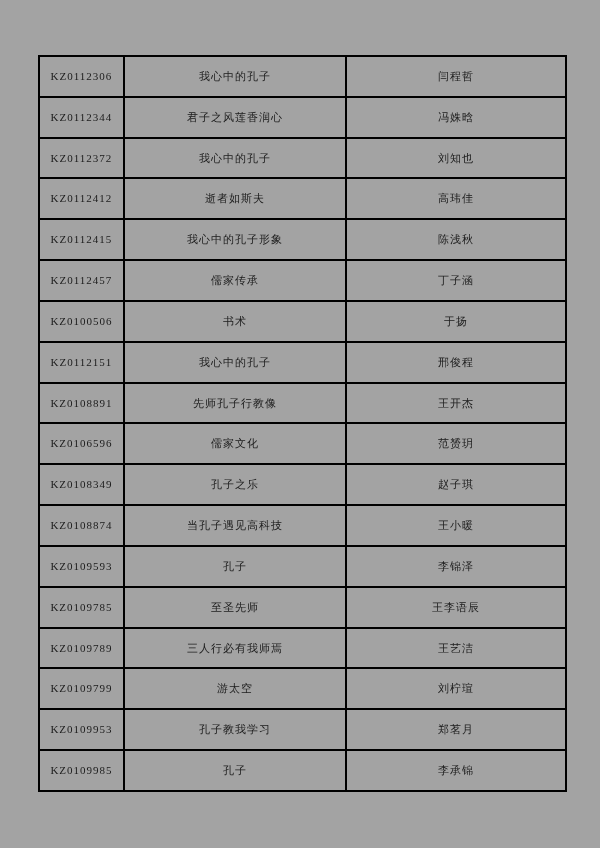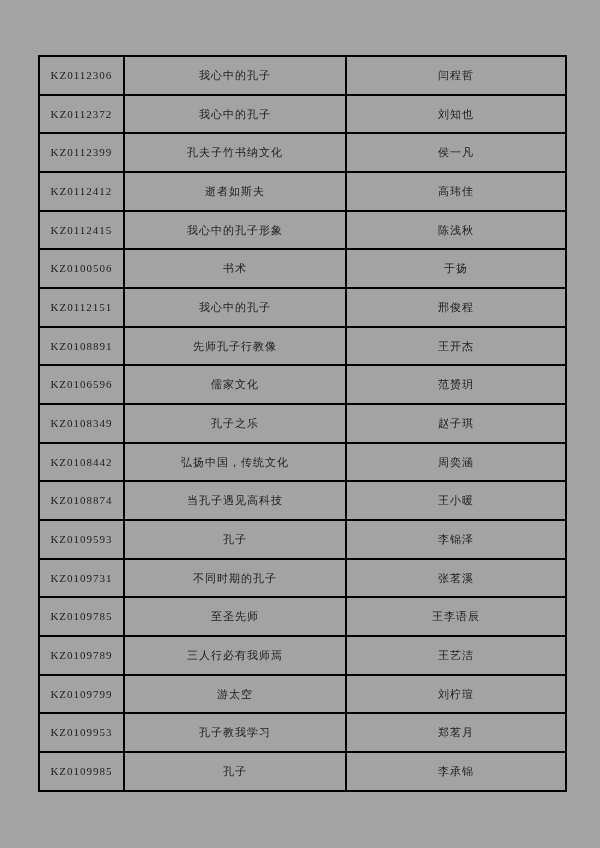--- a/index.html
+++ b/index.html
@@ -63,6 +63,11 @@
   </tr>
 
 
+  <tr>
+    <td class="col-id">KZ0112344</td>
+    <td class="col-title">君子之风莲香润心</td>
+    <td class="col-author">冯姝晗</td>
+  </tr>
 
   <tr>
     <td class="col-id">KZ0112372</td>

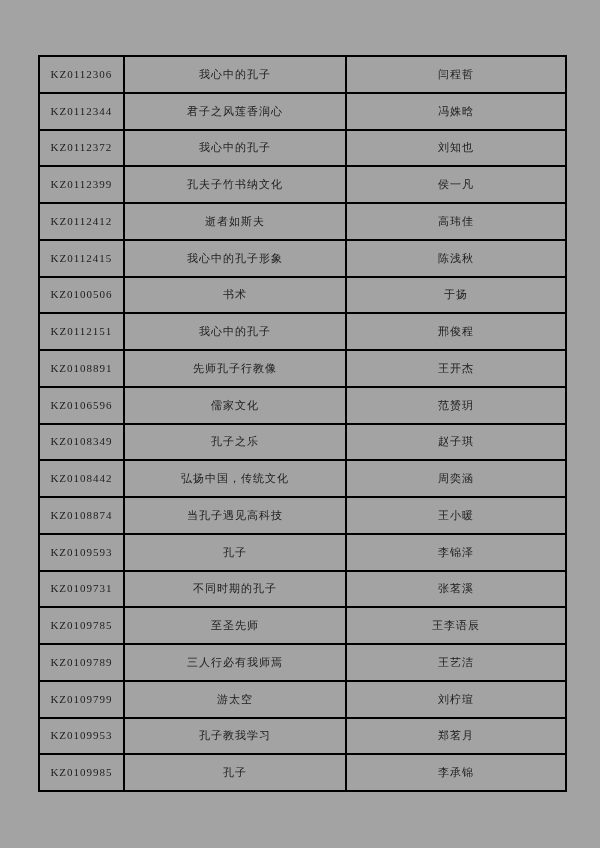--- a/index.html
+++ b/index.html
@@ -75,11 +75,6 @@
     <td class="col-author">刘知也</td>
   </tr>
 
-  <tr>
-    <td class="col-id">KZ0112399</td>
-    <td class="col-title">孔夫子竹书纳文化</td>
-    <td class="col-author">侯一凡</td>
-  </tr>
 
 
   <tr>

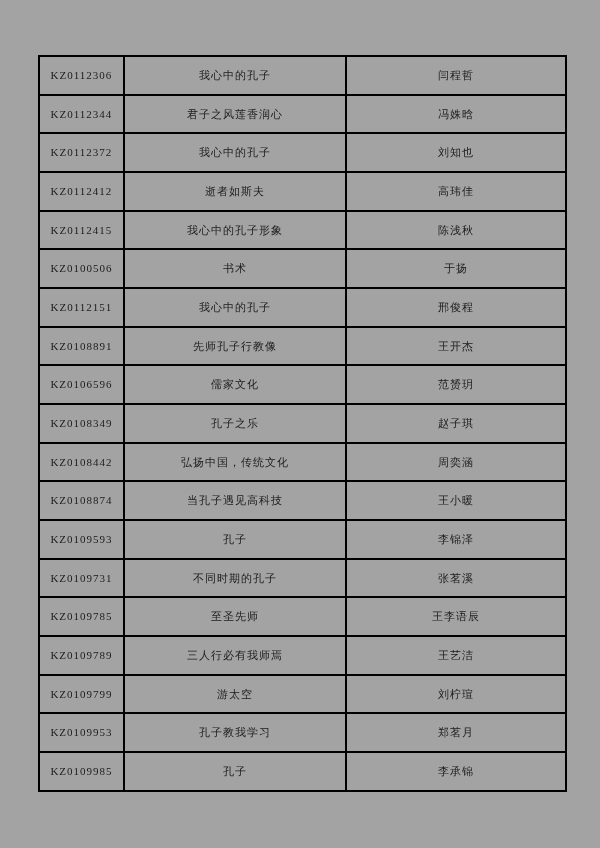--- a/index.html
+++ b/index.html
@@ -89,6 +89,11 @@
     <td class="col-author">陈浅秋</td>
   </tr>
 
+  <tr>
+    <td class="col-id">KZ0112457</td>
+    <td class="col-title">儒家传承</td>
+    <td class="col-author">丁子涵</td>
+  </tr>
 
 
   <tr>

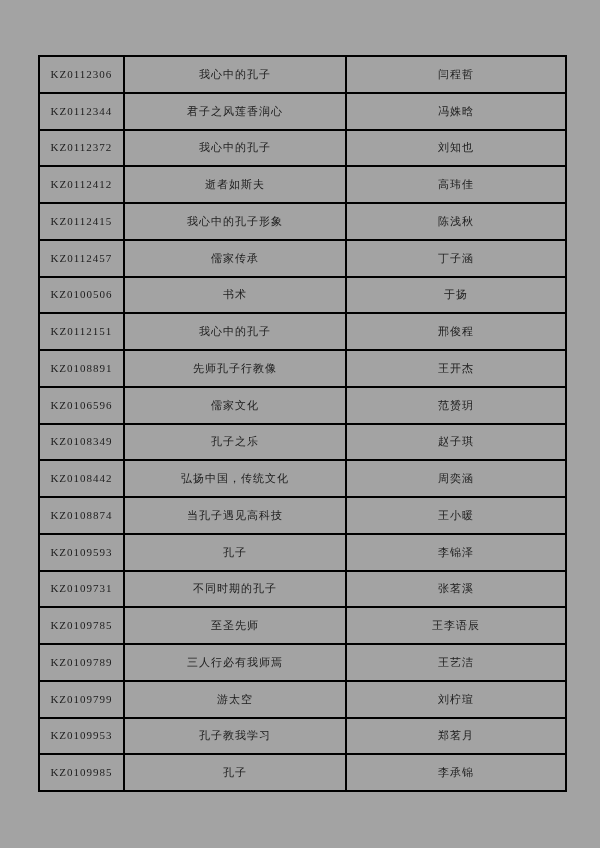--- a/index.html
+++ b/index.html
@@ -128,11 +128,6 @@
     <td class="col-author">赵子琪</td>
   </tr>
 
-  <tr>
-    <td class="col-id">KZ0108442</td>
-    <td class="col-title">弘扬中国，传统文化</td>
-    <td class="col-author">周奕涵</td>
-  </tr>
 
   <tr>
     <td class="col-id">KZ0108874</td>

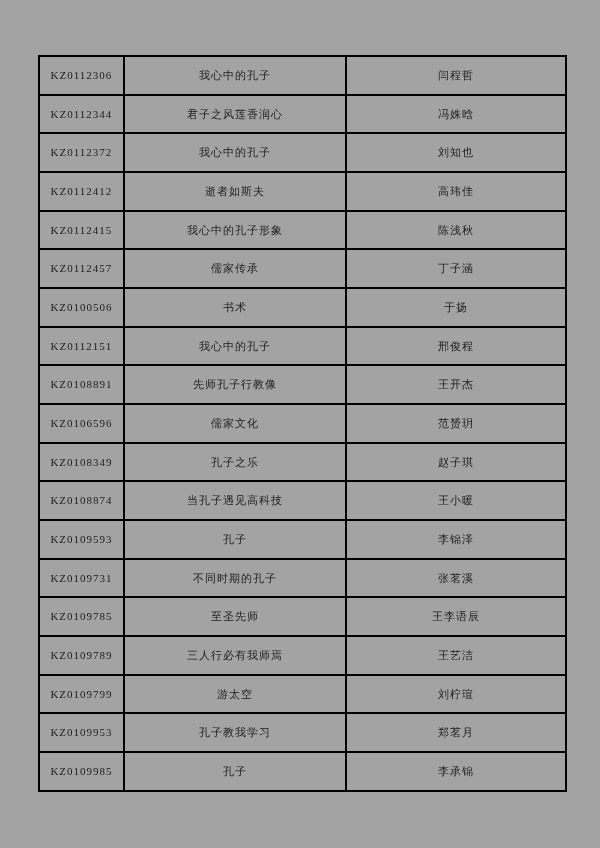--- a/index.html
+++ b/index.html
@@ -142,11 +142,6 @@
     <td class="col-author">李锦泽</td>
   </tr>
 
-  <tr>
-    <td class="col-id">KZ0109731</td>
-    <td class="col-title">不同时期的孔子</td>
-    <td class="col-author">张茗溪</td>
-  </tr>
 
   <tr>
     <td class="col-id">KZ0109785</td>

